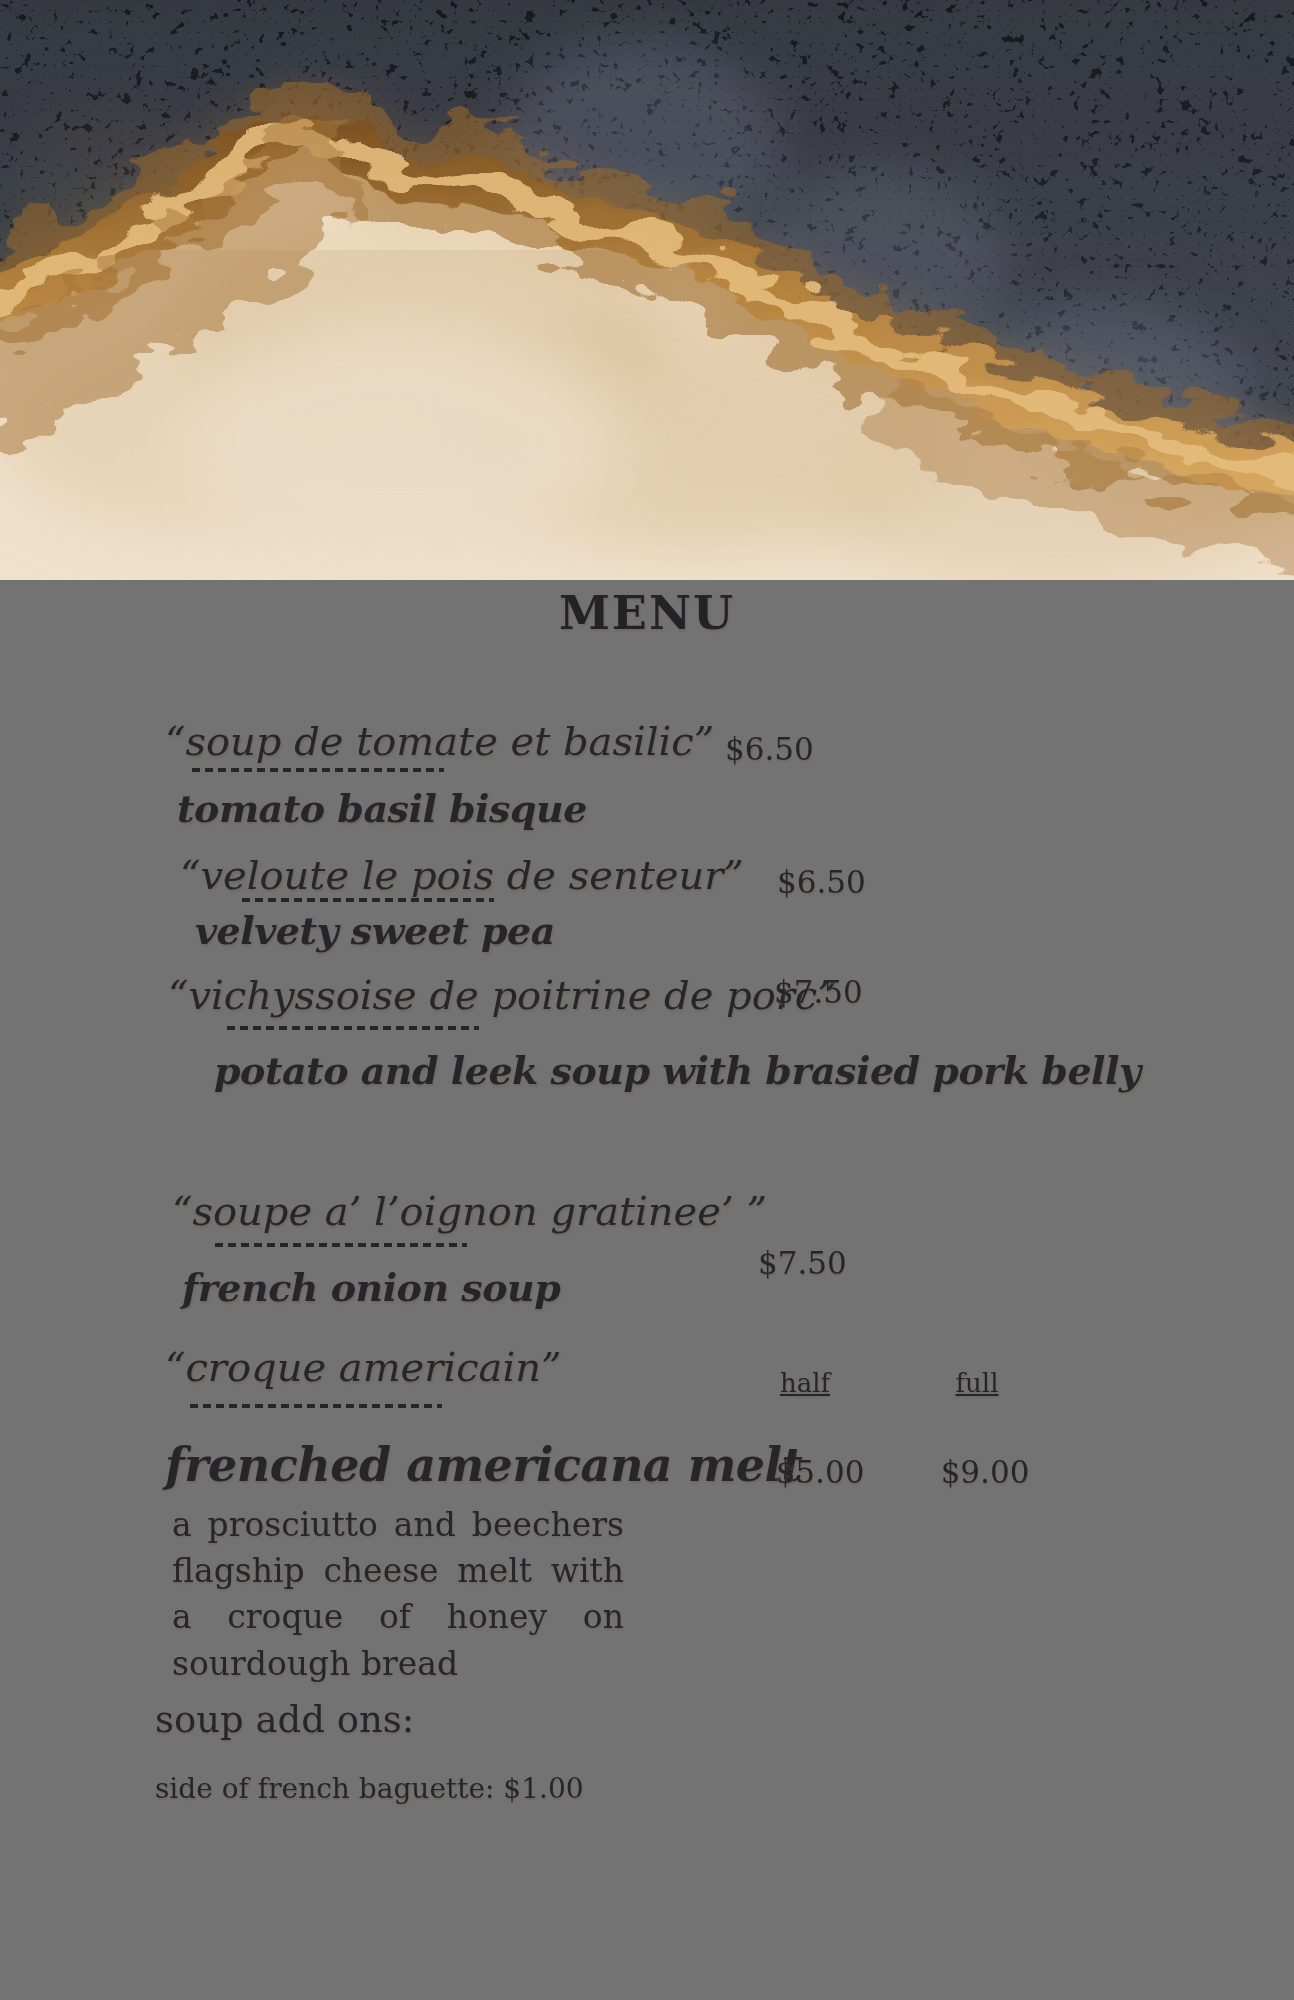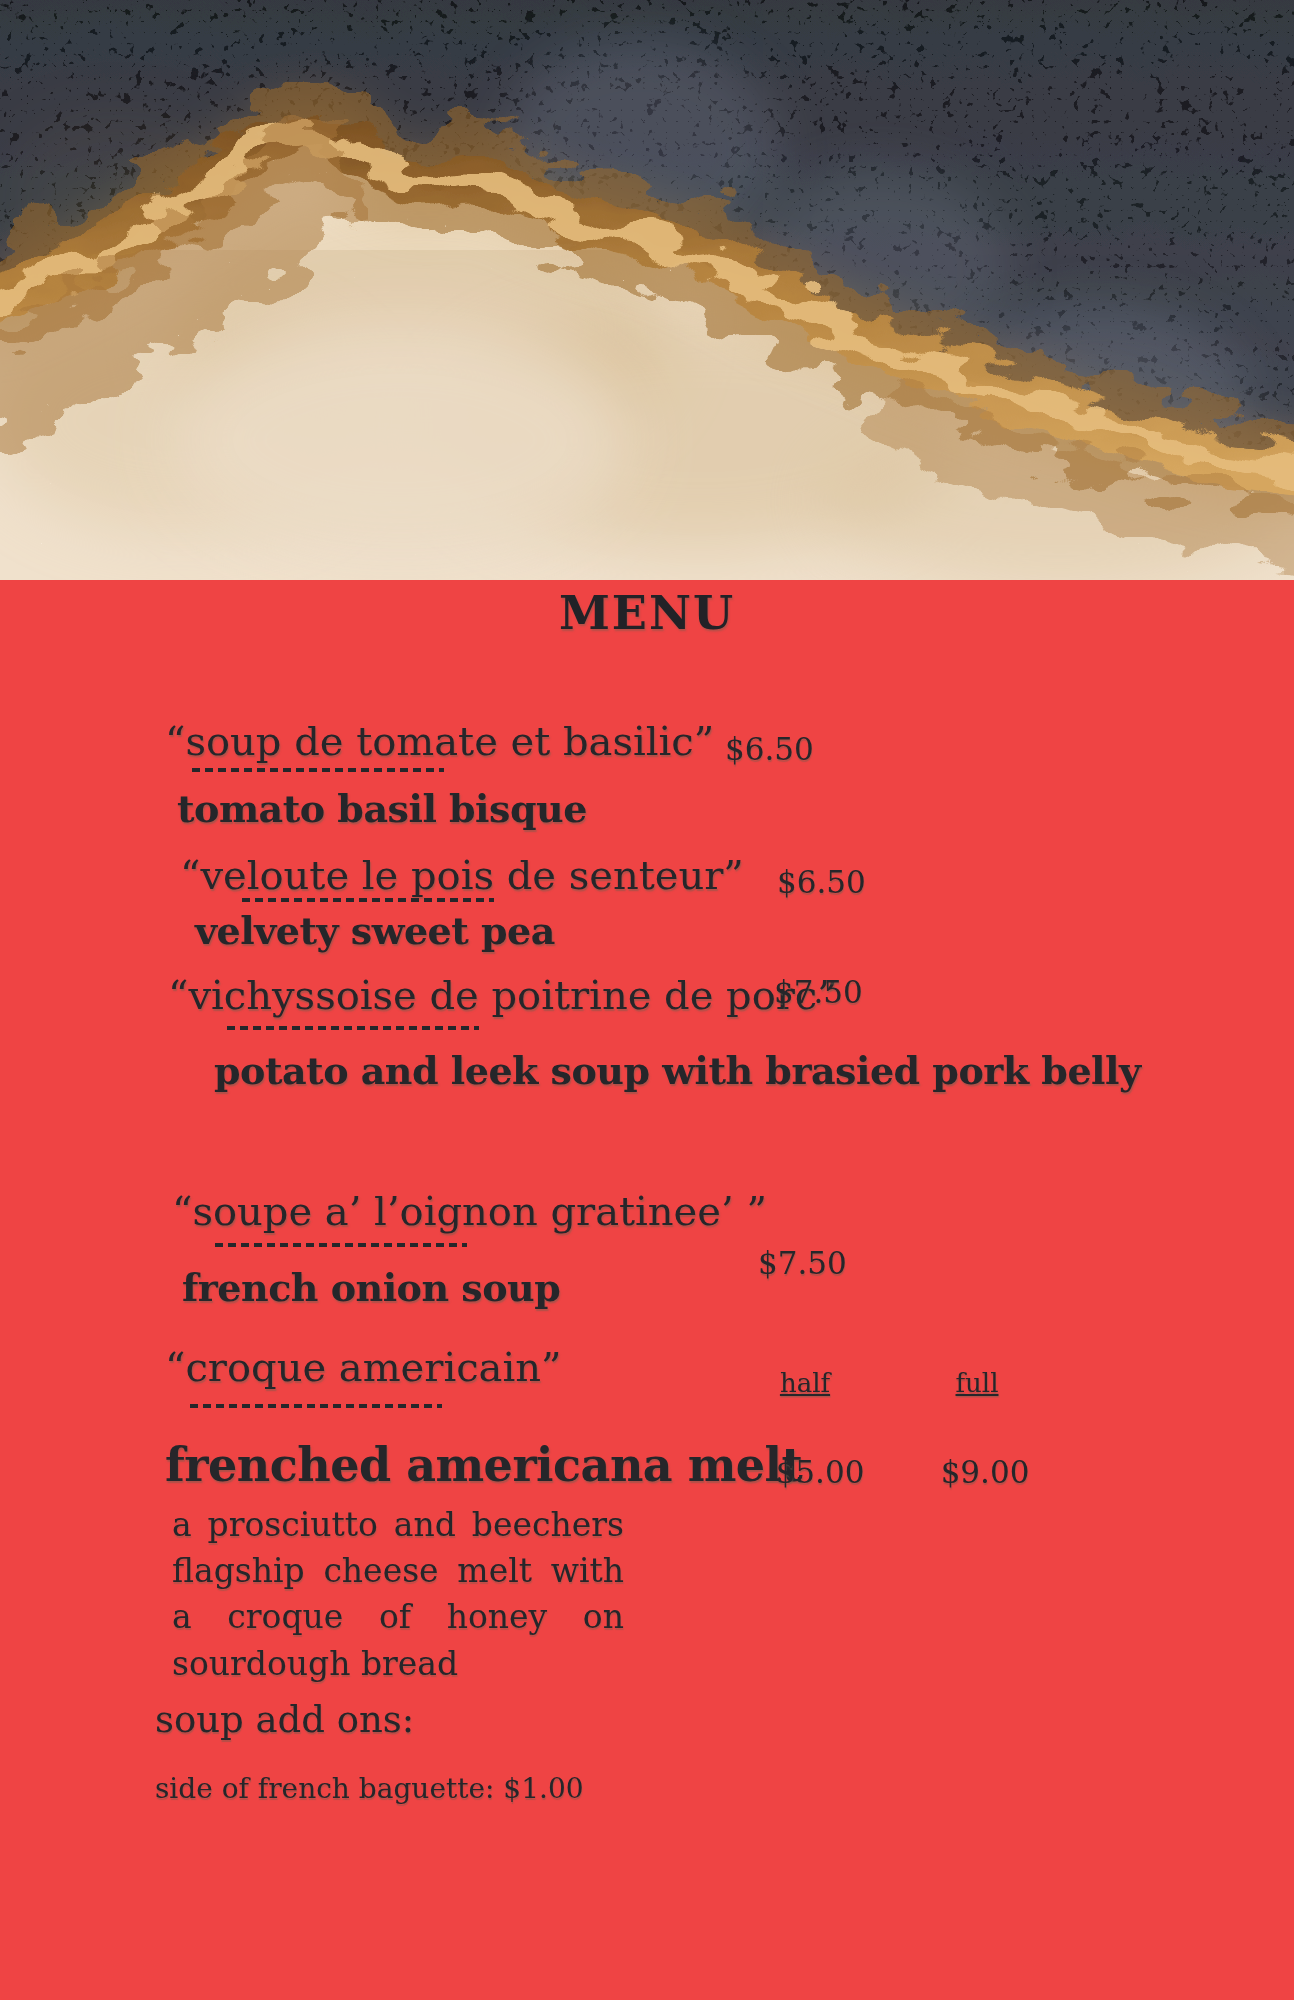--- a/index.html
+++ b/index.html
@@ -10,7 +10,7 @@
   }
   .page{
     position:relative;width:1294px;height:2000px;
-    background:#ef4444;overflow:hidden;color:#26262a;
+    background:#737373;overflow:hidden;color:#26262a;
   }
   .art{position:absolute;top:0;left:0;width:1294px;height:580px;}
   .menu-title{

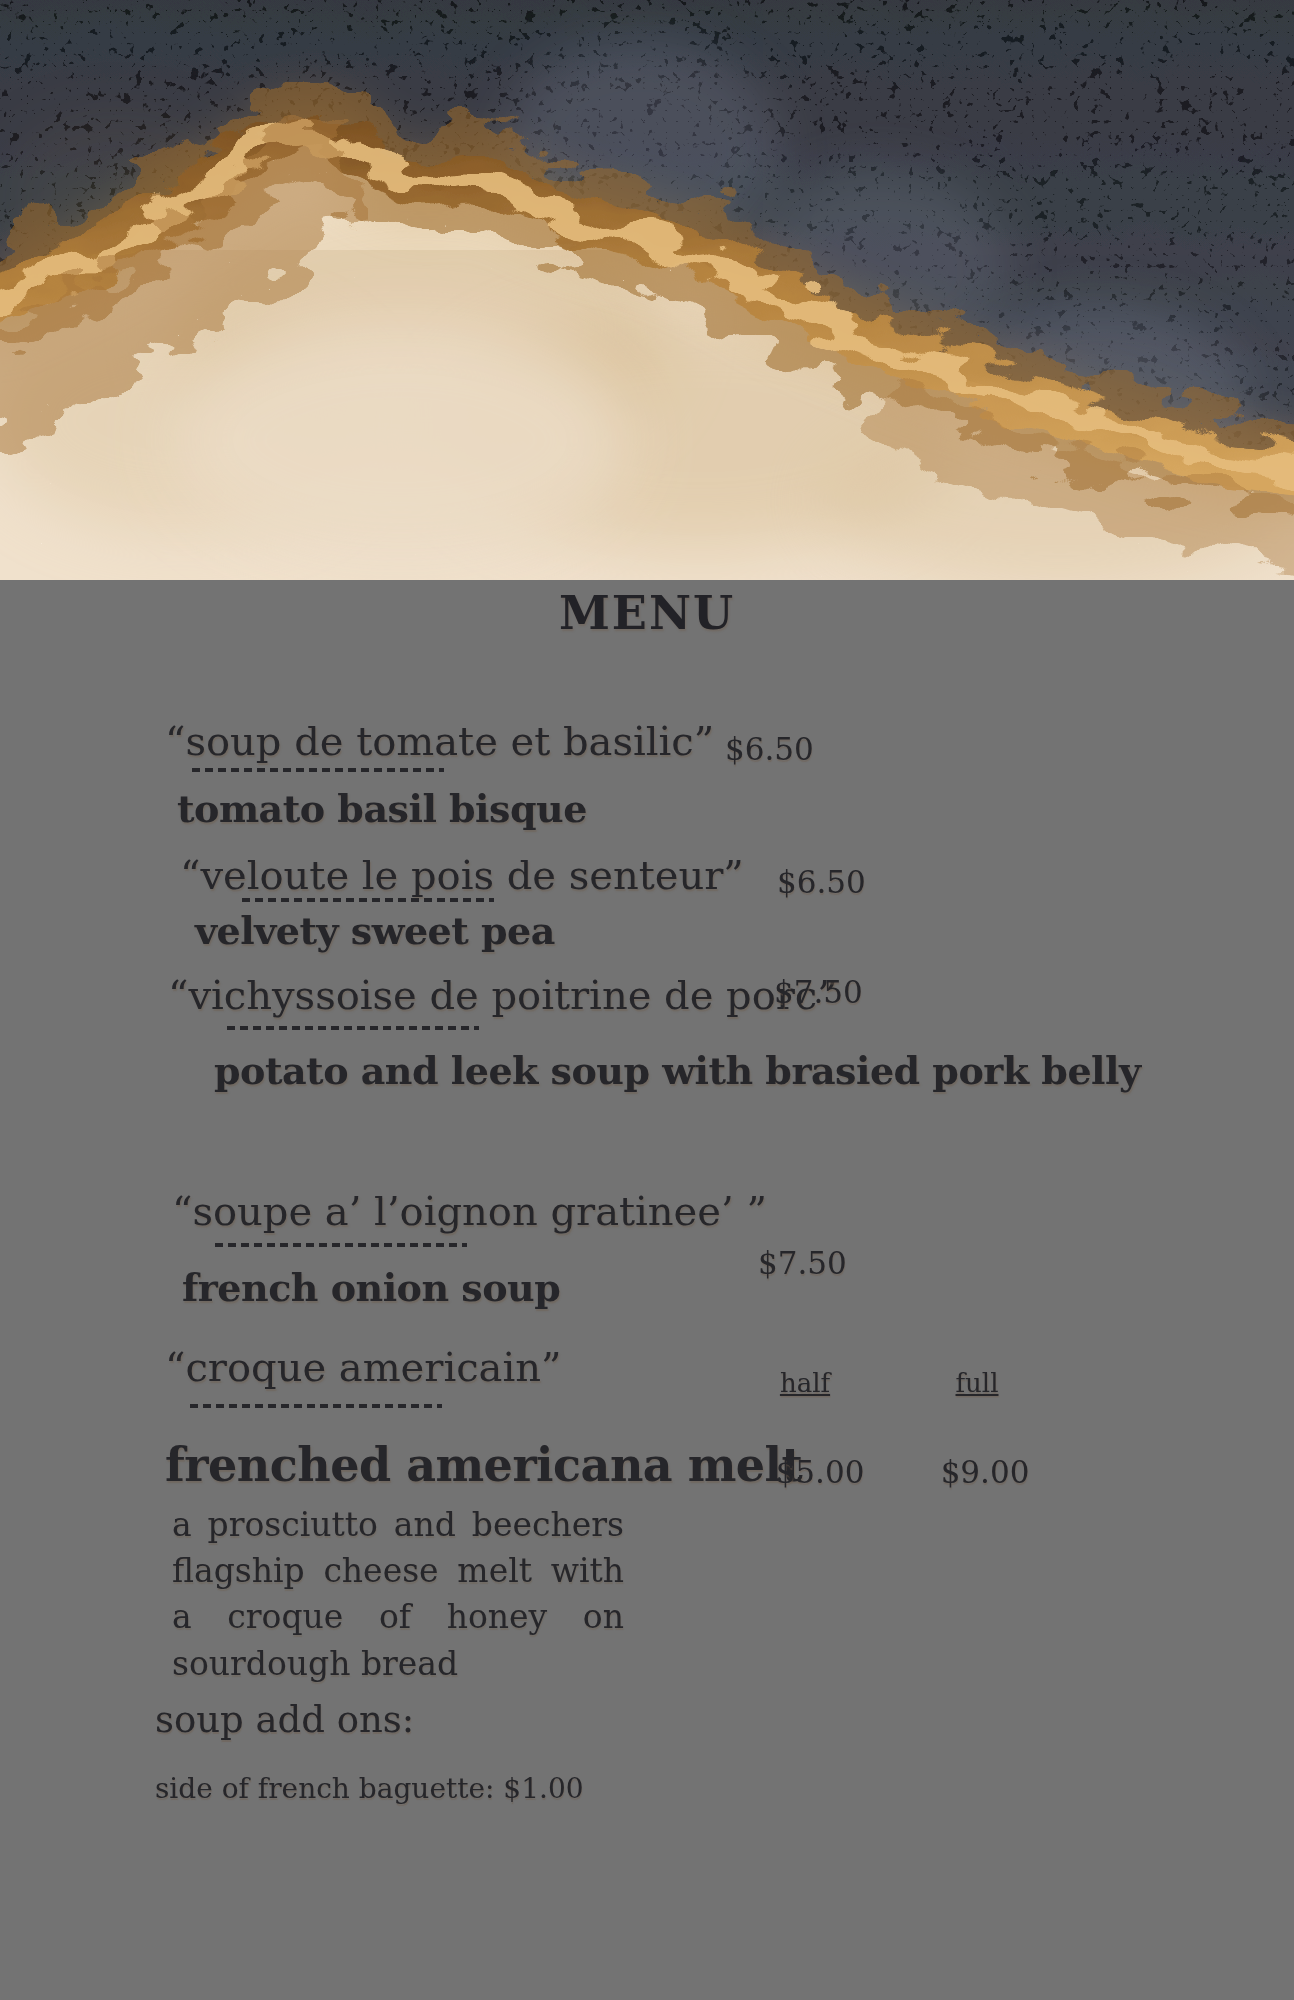--- a/index.html
+++ b/index.html
@@ -21,7 +21,7 @@
   }
   .t{position:absolute;white-space:nowrap;color:#26262a;}
   .french{
-    font-size:40px;
+    font-style:italic;font-size:40px;
     text-shadow:1px 2px 1.5px rgba(110,94,78,.5);
   }
   .english{

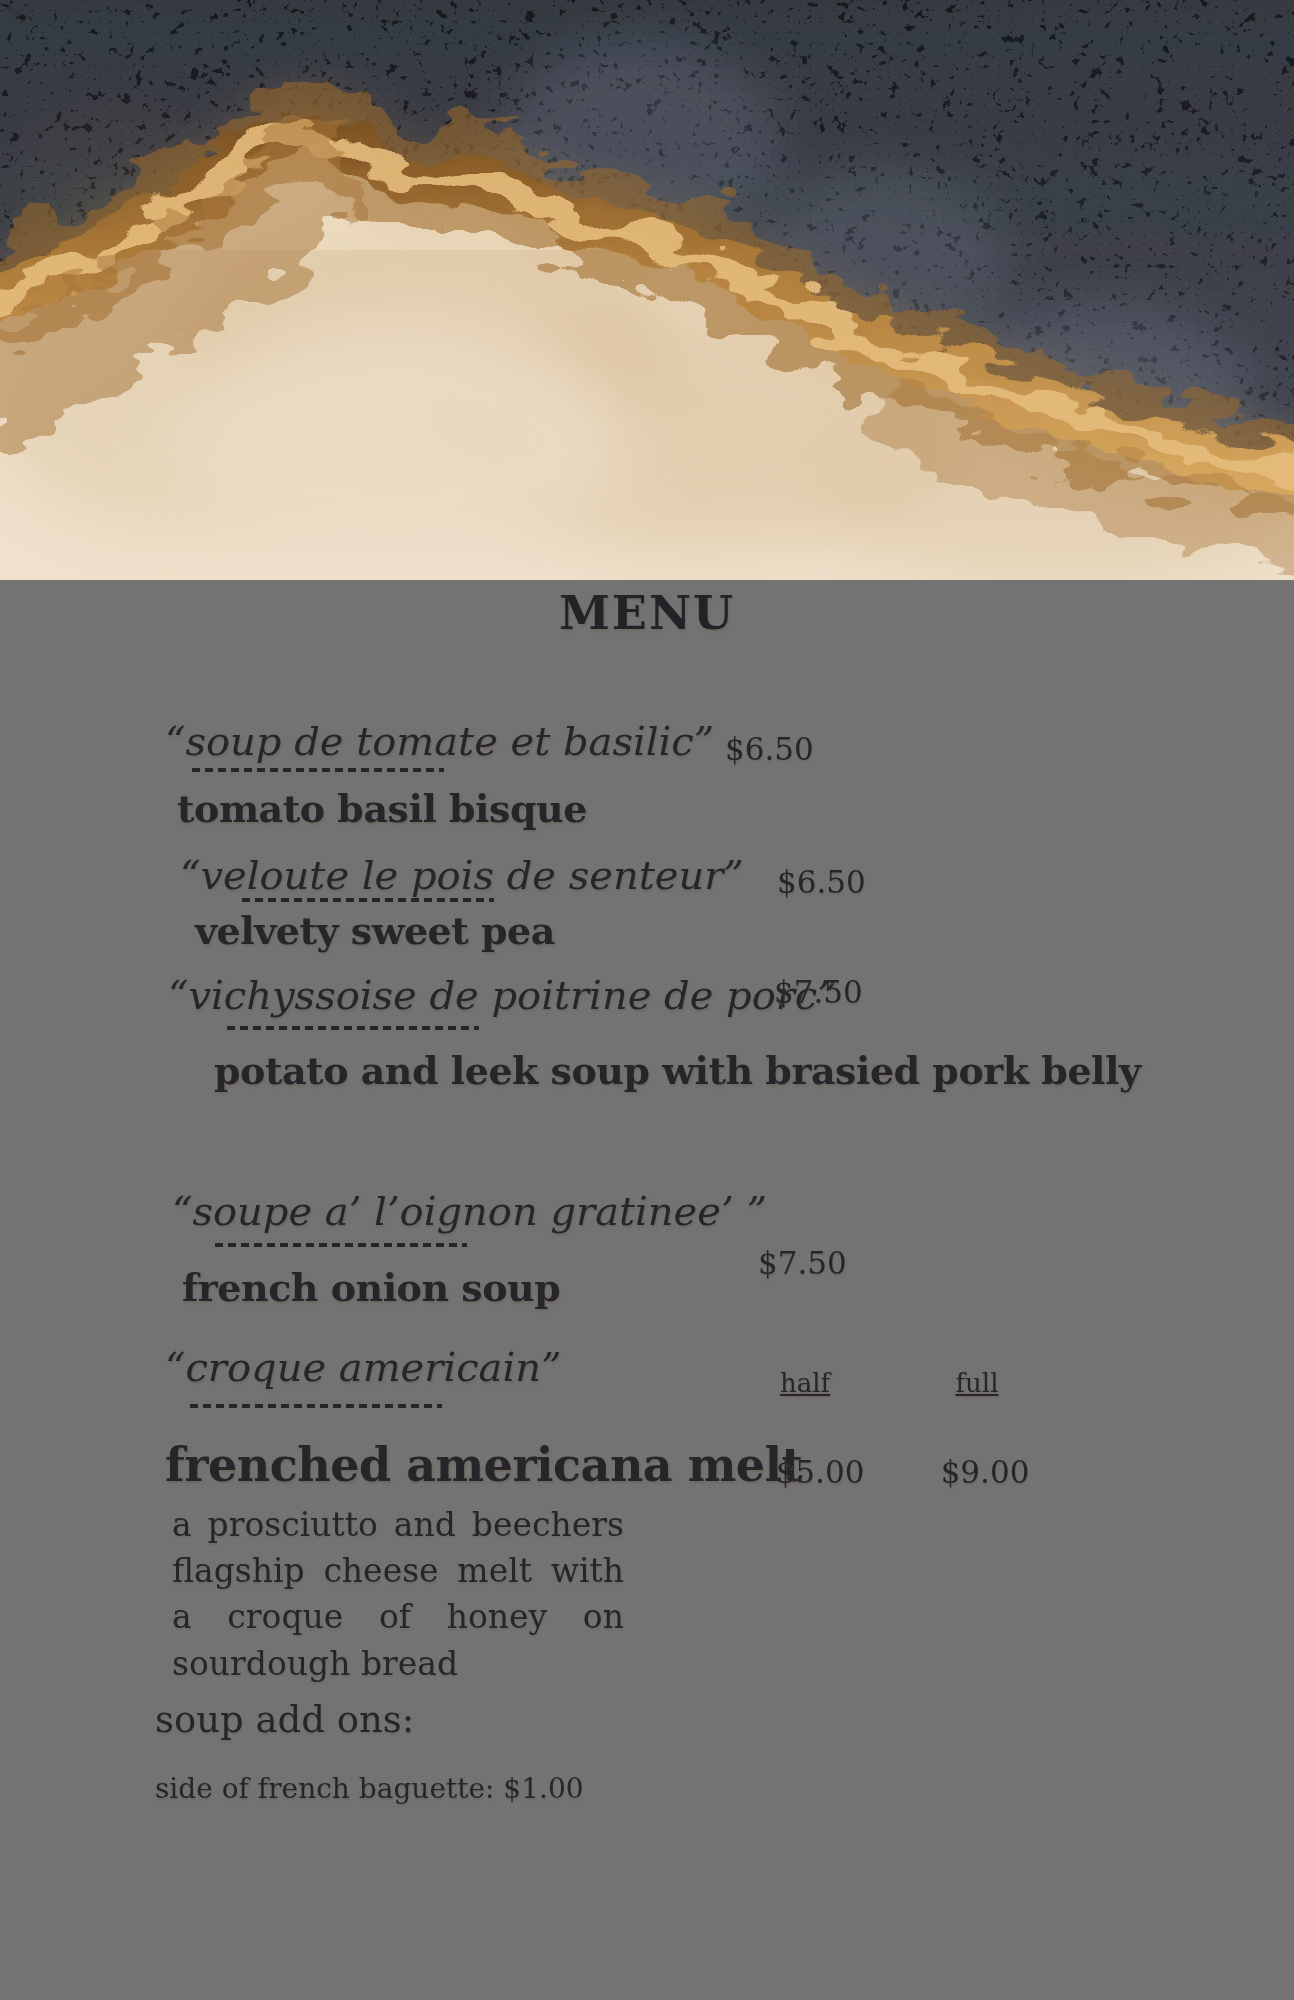--- a/index.html
+++ b/index.html
@@ -27,6 +27,7 @@
   .english{
     font-weight:700;font-size:38px;letter-spacing:-.5px;
     text-shadow:1px 2px 1.5px rgba(110,94,78,.5);
+    font-style:italic;
   }
   .english.big{font-size:46px;}
   .price{

